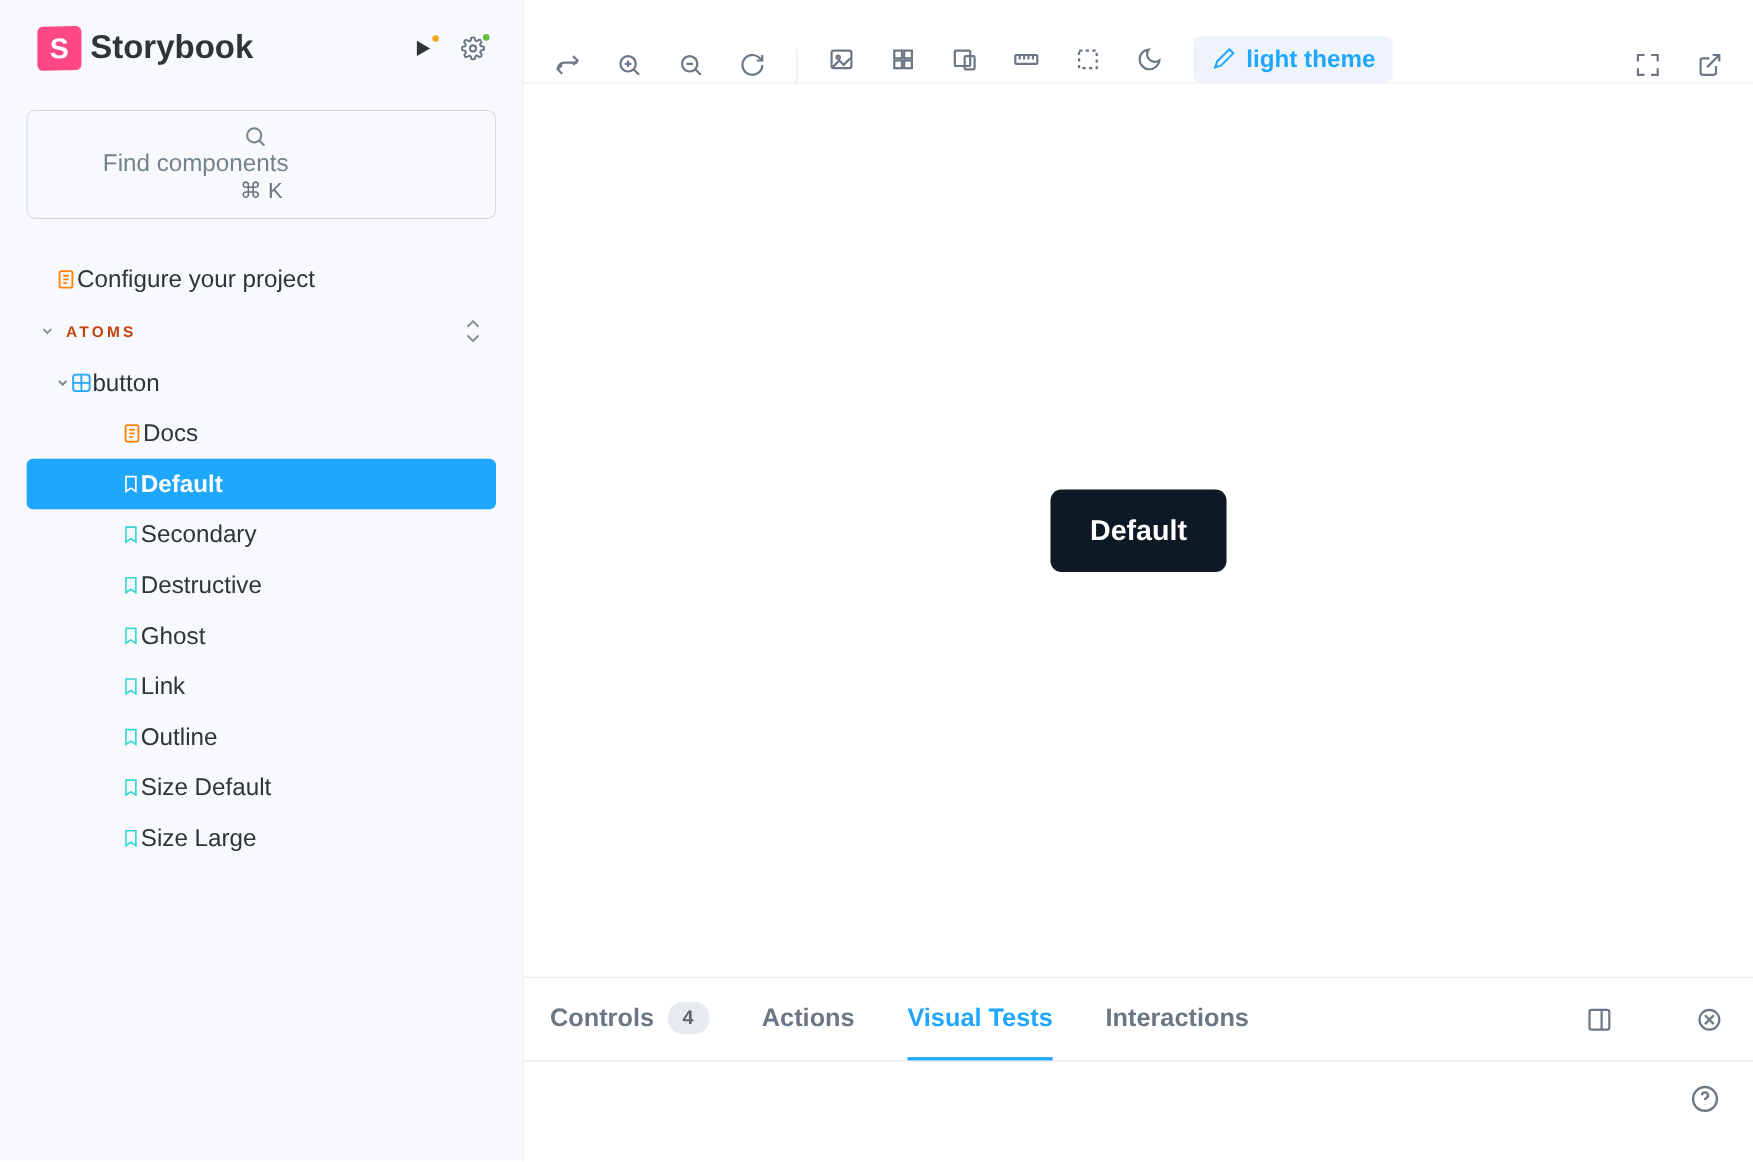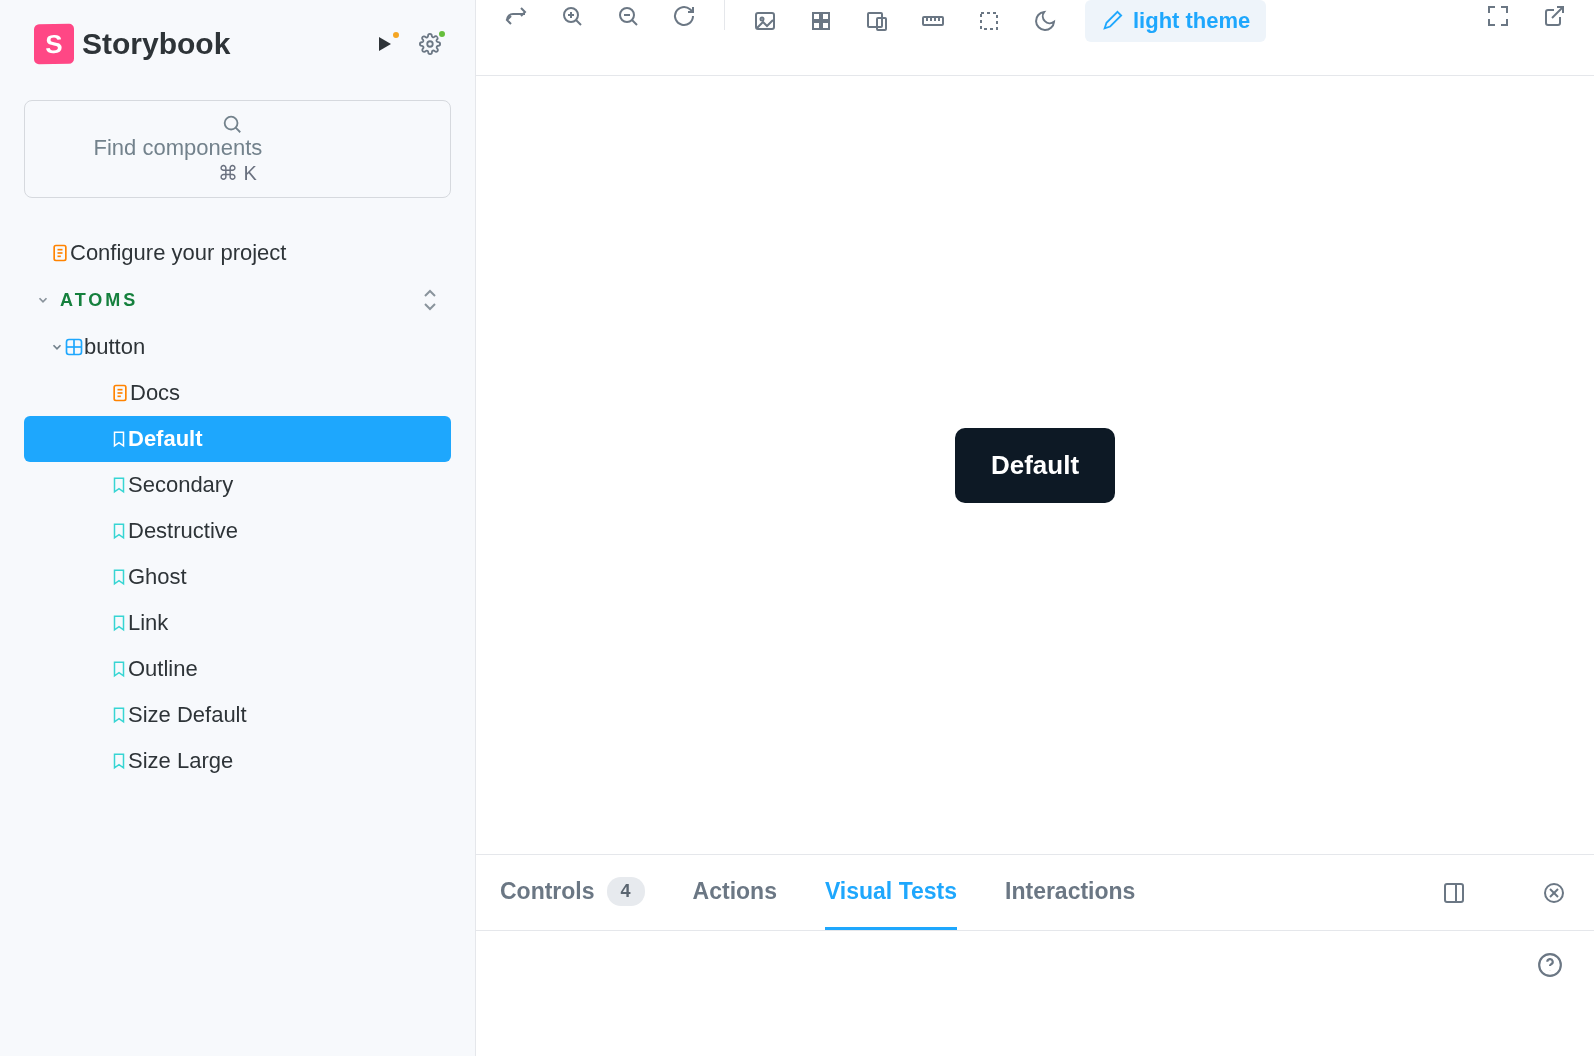--- a/index.html
+++ b/index.html
@@ -158,7 +158,7 @@
     }
     .toolbar {
       display: flex;
-      align-items: flex-start;
+      align-items: flex-end;
       height: 76px;
       border-bottom: 1px solid #e5e7eb;
       padding: 0 24px;

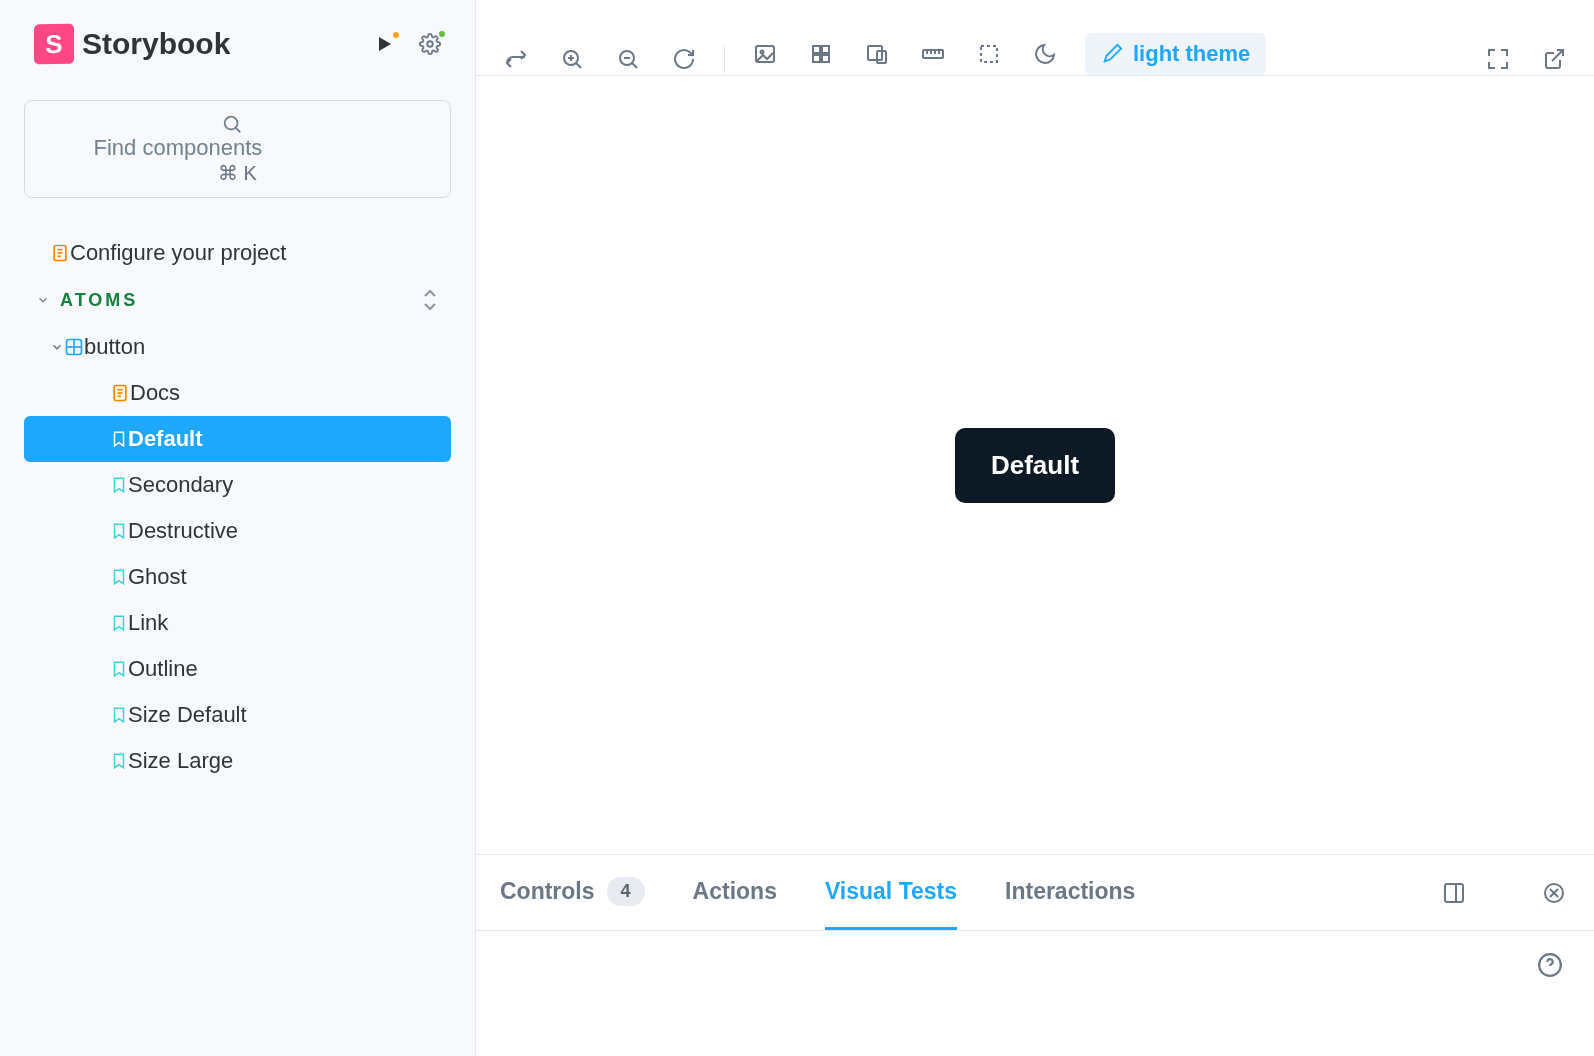--- a/index.html
+++ b/index.html
@@ -135,10 +135,10 @@
       align-items: center;
       justify-content: space-between;
       padding: 12px 12px 12px 12px;
-      color: #15803d;
+      color: #c2410c;
       letter-spacing: 3px;
       font-weight: 700;
-      font-size: 18px;
+      font-size: 14px;
     }
     .indent-1 { padding-left: 26px; }
     .indent-3 { padding-left: 86px; }

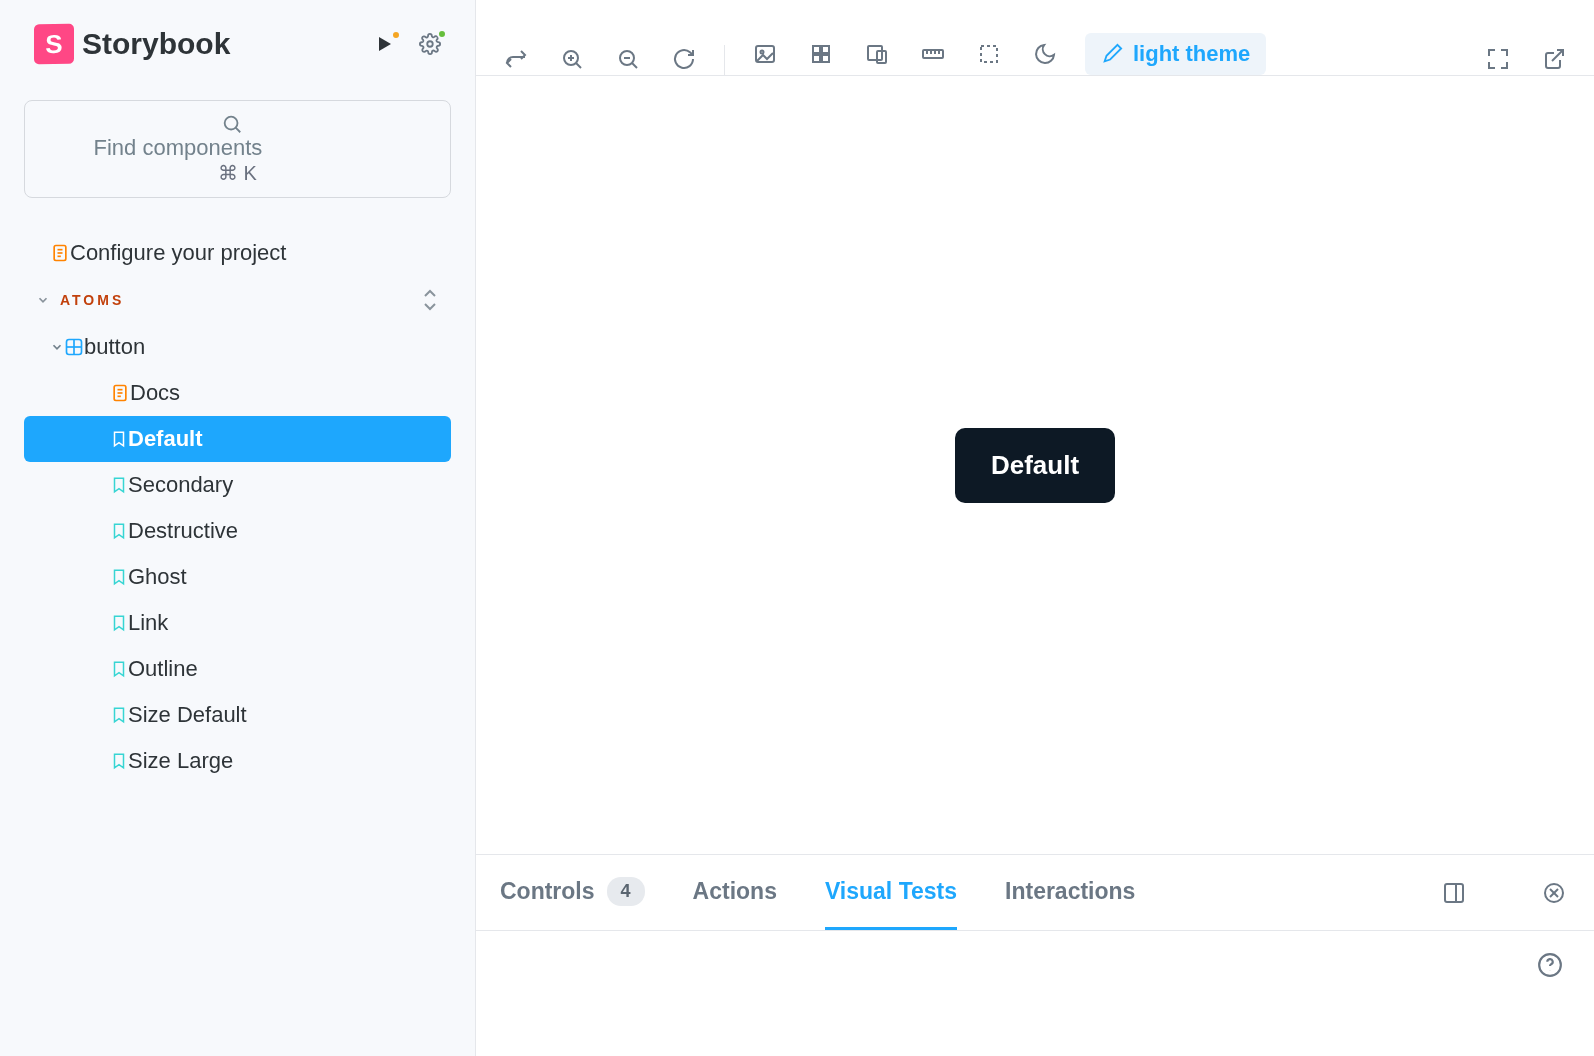--- a/index.html
+++ b/index.html
@@ -219,7 +219,7 @@
     
     .addons {
       border-top: 1px solid #e5e7eb;
-      height: 202px;
+      height: 168px;
       display: flex;
       flex-direction: column;
     }

